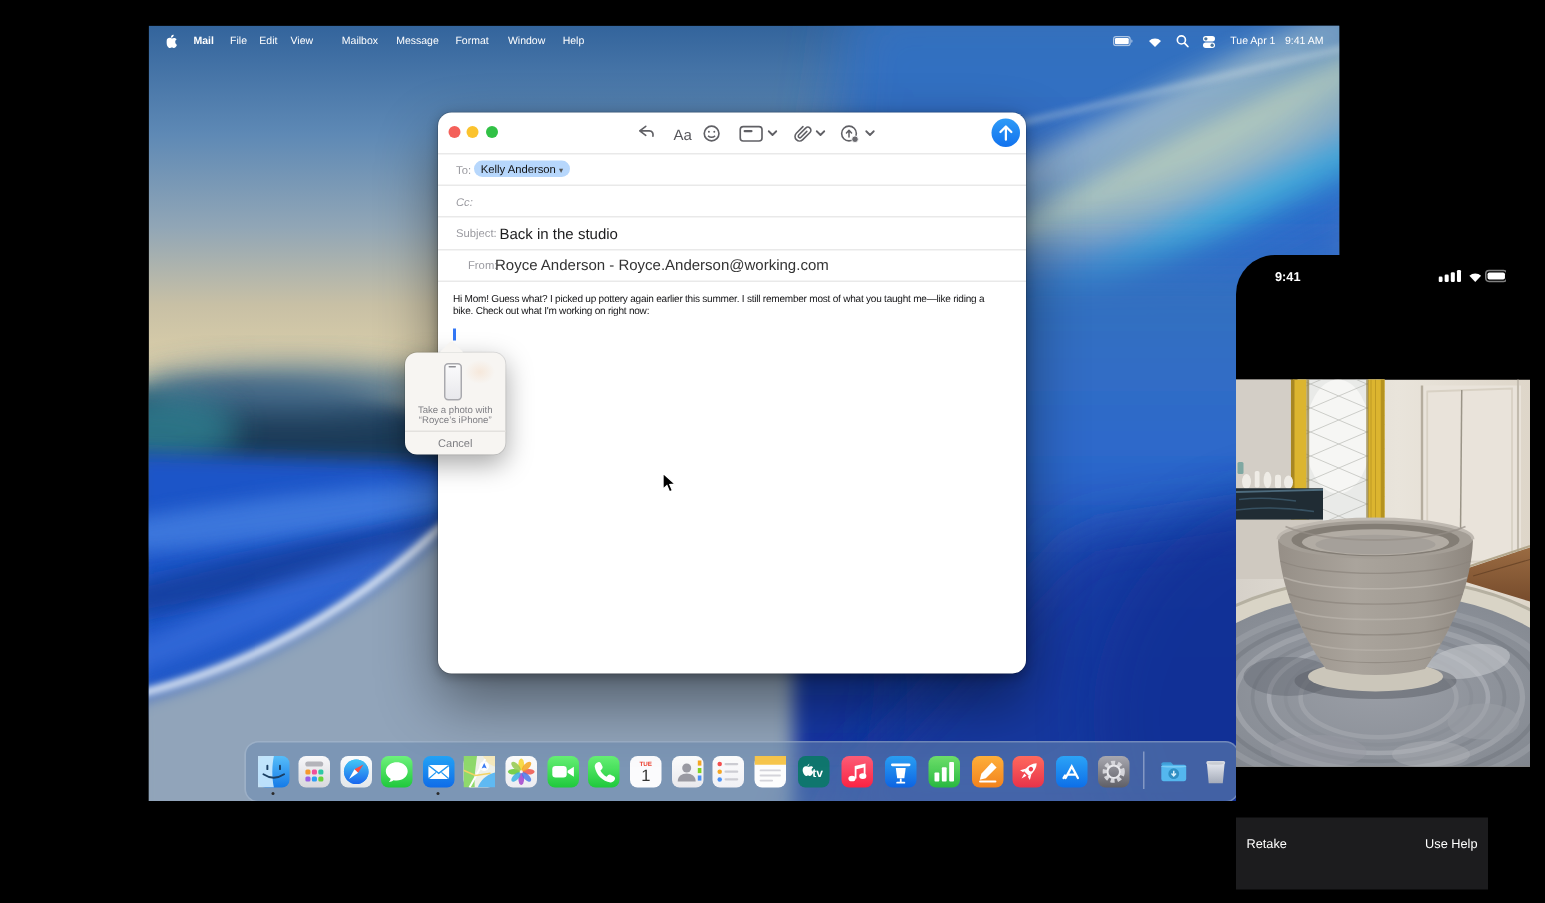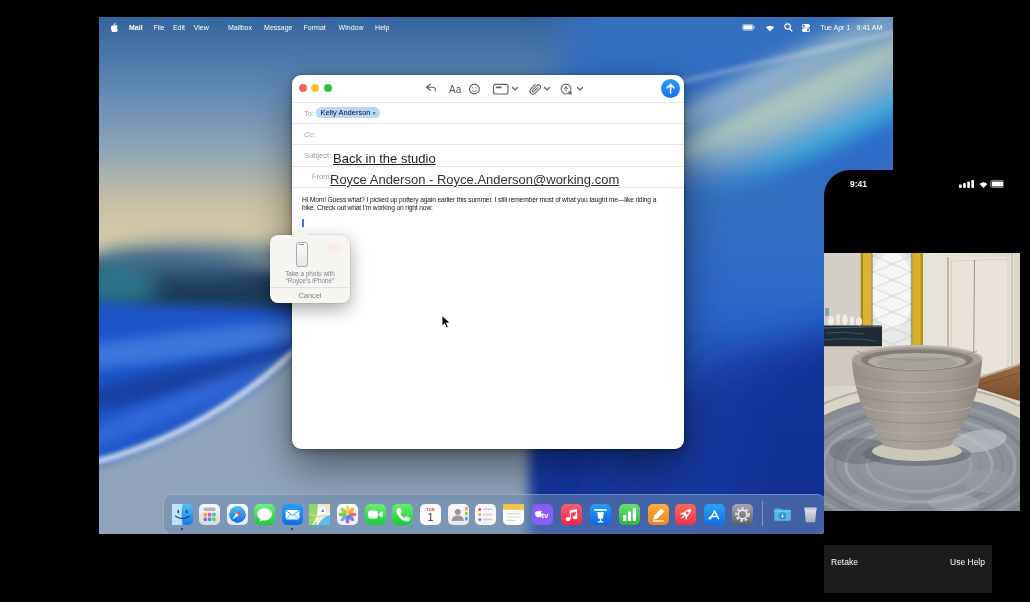--- a/index.html
+++ b/index.html
@@ -17,7 +17,7 @@
   border-radius:9px;box-shadow:0 0 0 0.5px rgba(0,0,0,0.18),0 18px 40px rgba(0,0,0,0.45),0 2px 8px rgba(0,0,0,0.3);}
 .wline{position:absolute;left:0;width:392px;height:1px;background:#e9e9e9;}
 .flabel{position:absolute;color:#9a9aa0;font-size:7.5px;}
-.fval{position:absolute;color:#1c1c1e;font-size:13px;text-decoration:underline;}
+.fval{position:absolute;color:#1c1c1e;font-size:10px;}
 #popover{position:absolute;left:270px;top:235px;width:80px;height:68px;background:#f7f5f2;
   border-radius:8px;box-shadow:0 6px 18px rgba(0,0,0,0.35),0 0 0 0.5px rgba(0,0,0,0.12);}
 #phone{position:absolute;left:824px;top:170px;width:216px;height:432px;background:#000;

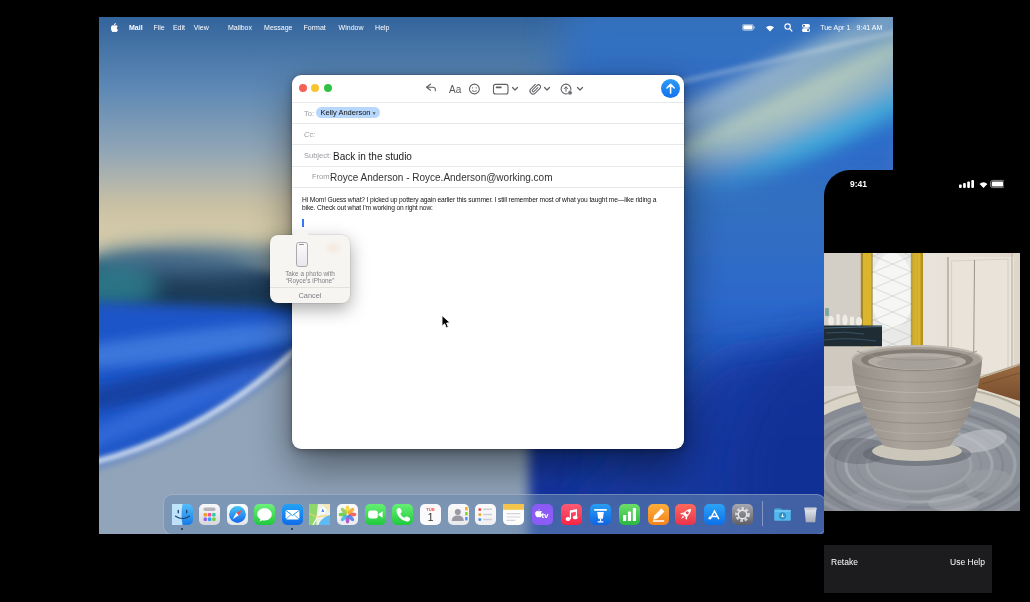--- a/index.html
+++ b/index.html
@@ -18,7 +18,7 @@
 .wline{position:absolute;left:0;width:392px;height:1px;background:#e9e9e9;}
 .flabel{position:absolute;color:#9a9aa0;font-size:7.5px;}
 .fval{position:absolute;color:#1c1c1e;font-size:10px;}
-#popover{position:absolute;left:270px;top:235px;width:80px;height:68px;background:#f7f5f2;
+#popover{position:absolute;left:270px;top:235px;width:67px;height:68px;background:#f7f5f2;
   border-radius:8px;box-shadow:0 6px 18px rgba(0,0,0,0.35),0 0 0 0.5px rgba(0,0,0,0.12);}
 #phone{position:absolute;left:824px;top:170px;width:216px;height:432px;background:#000;
   border-radius:26px 26px 0 0;}

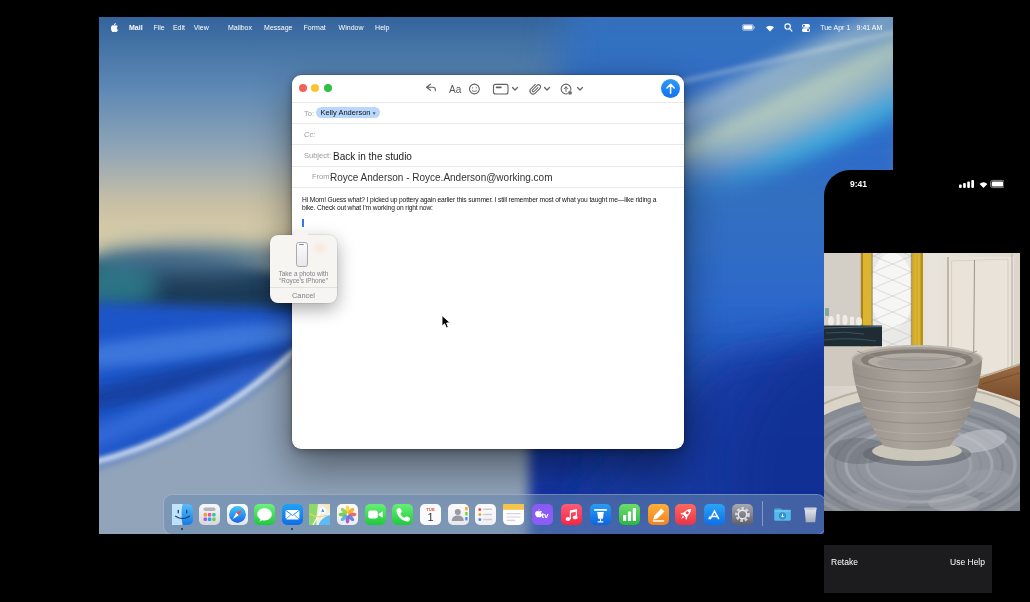--- a/index.html
+++ b/index.html
@@ -242,7 +242,7 @@
       <rect x="3.4" y="15.8" width="9" height="1.2" rx="0.6" fill="#d4d4da"></rect>
     </svg>
   </div>
-  <div class="di" style="left:432.8px;background:#8b5cf6">
+  <div class="di" style="left:432.8px;background:#0f766e">
     <svg width="21" height="21" viewBox="0 0 21 21">
       <text x="13" y="13.8" font-family="Liberation Sans" font-size="8" fill="#fff" text-anchor="middle" font-weight="bold">tv</text>
       <path d="M6.7 6.2 C6.8 5.7 7.1 5.3 7.5 5.0 C7.6 5.5 7.4 6.0 7.1 6.3 C6.8 6.7 6.4 6.9 6.0 6.9 C6.0 6.6 6.3 6.3 6.7 6.2 Z" fill="#fff"></path>

